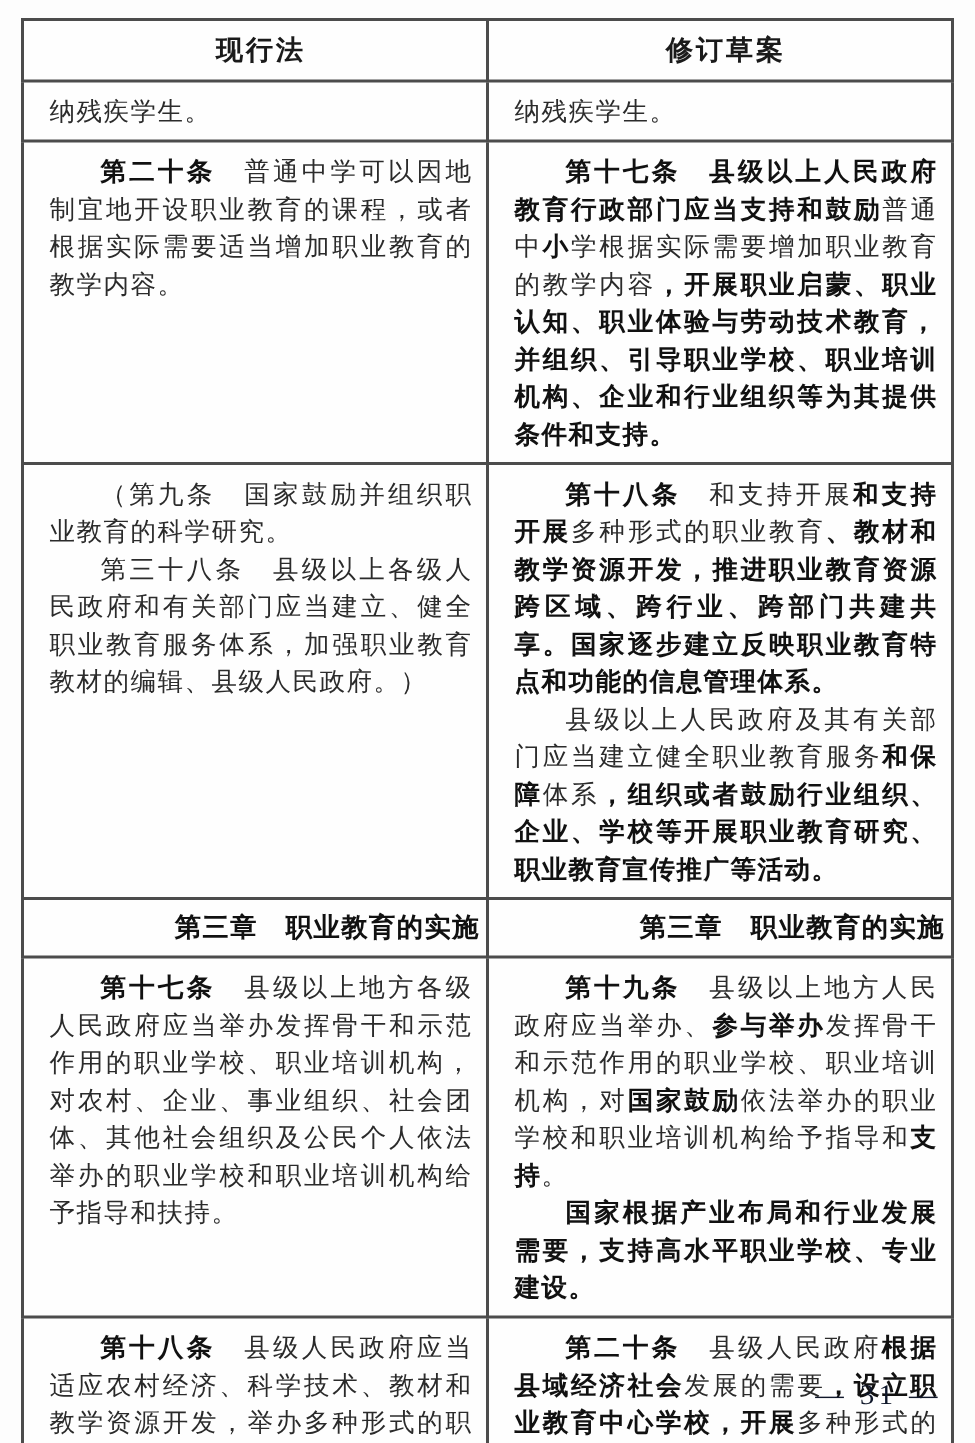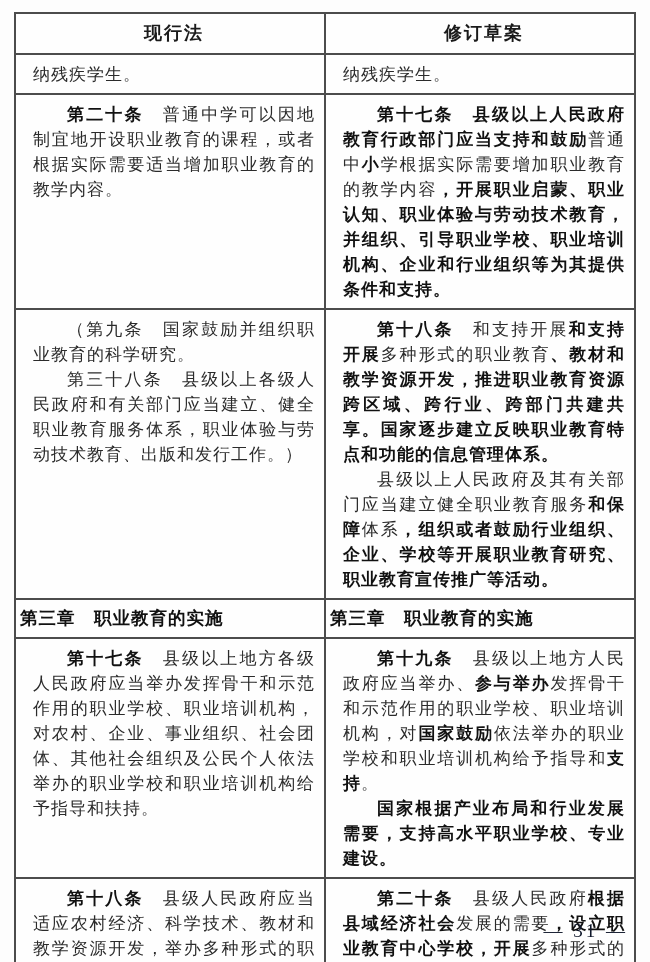--- a/index.html
+++ b/index.html
@@ -93,7 +93,7 @@
         <tr class="body-row">
           <td>
             <div class="para indent"><span class="seg">（第九条　国家鼓励并组织职业教育的科学研究。</span></div>
-            <div class="para indent"><span class="seg">第三十八条　县级以上各级人民政府和有关部门应当建立、健全职业教育服务体系，职业体验与劳动技术教育、出版和发行工作。）</span></div>
+            <div class="para indent"><span class="seg">第三十八条　县级以上各级人民政府和有关部门应当建立、健全职业教育服务体系，加强职业教育教材的编辑、县级人民政府。）</span></div>
           </td>
           <td>
             <div class="para indent"><span class="seg bold">第十八条</span><span class="seg">　和支持开展</span><span class="seg bold">和支持开展</span><span class="seg">多种形式的职业教育</span><span class="seg bold">、教材和教学资源开发，推进职业教育资源跨区域、跨行业、跨部门共建共享。国家逐步建立反映职业教育特点和功能的信息管理体系。</span></div>

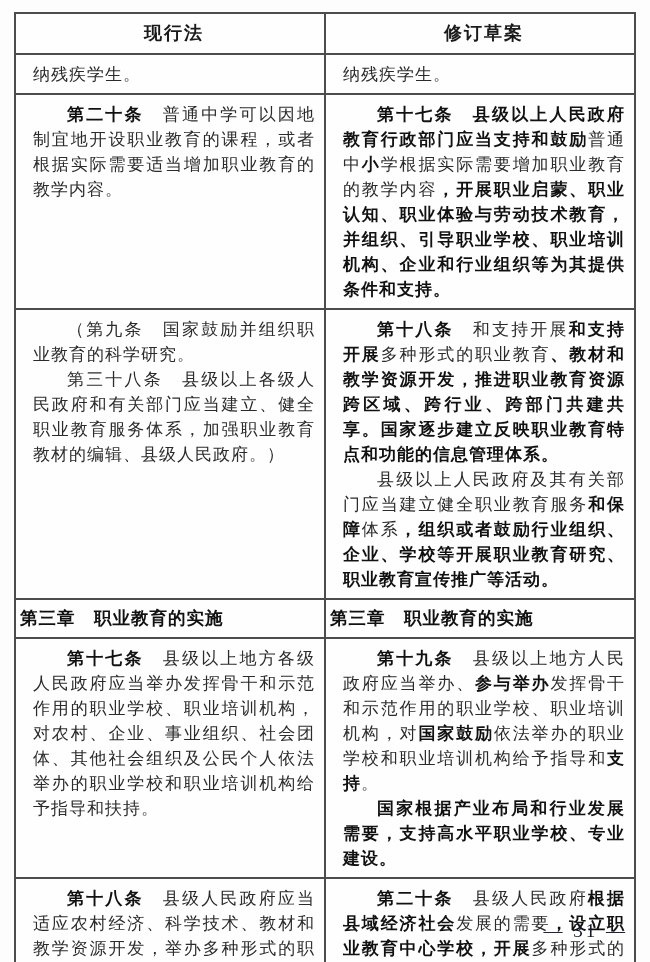--- a/index.html
+++ b/index.html
@@ -43,7 +43,7 @@
     word-break:break-all;
   }
   .para.indent{text-indent:2em;}
-  .para.center{text-align:left;text-indent:0;}
+  .para.center{text-align:right;text-indent:0;}
   .seg{font-weight:400;}
   .seg.bold{
     font-family:"Liberation Sans","DejaVu Sans",sans-serif;

